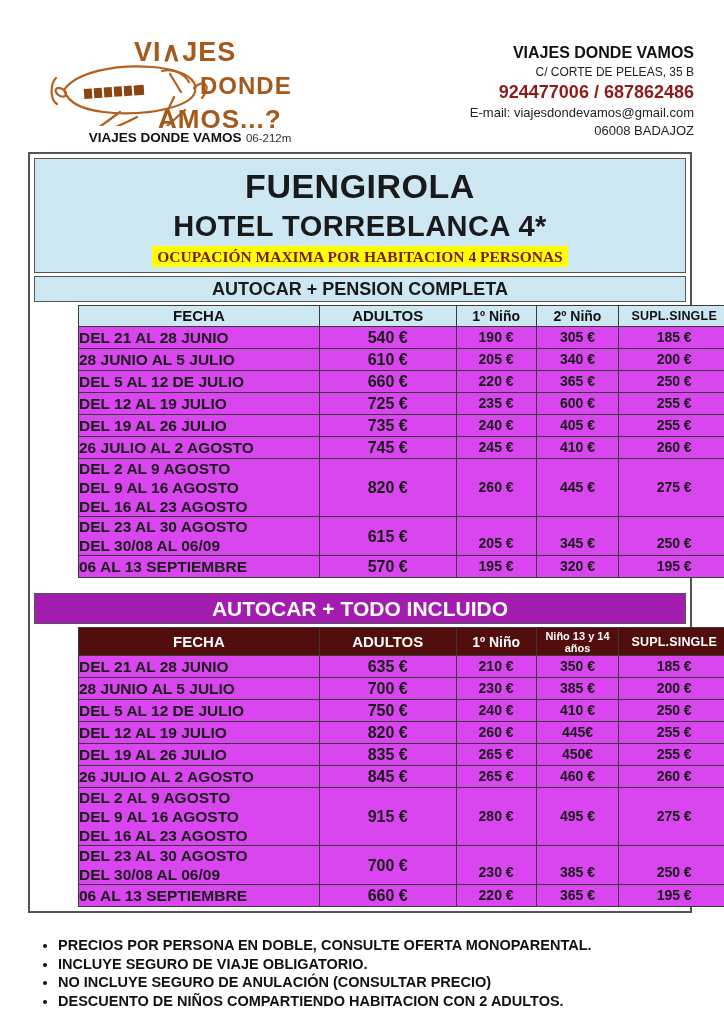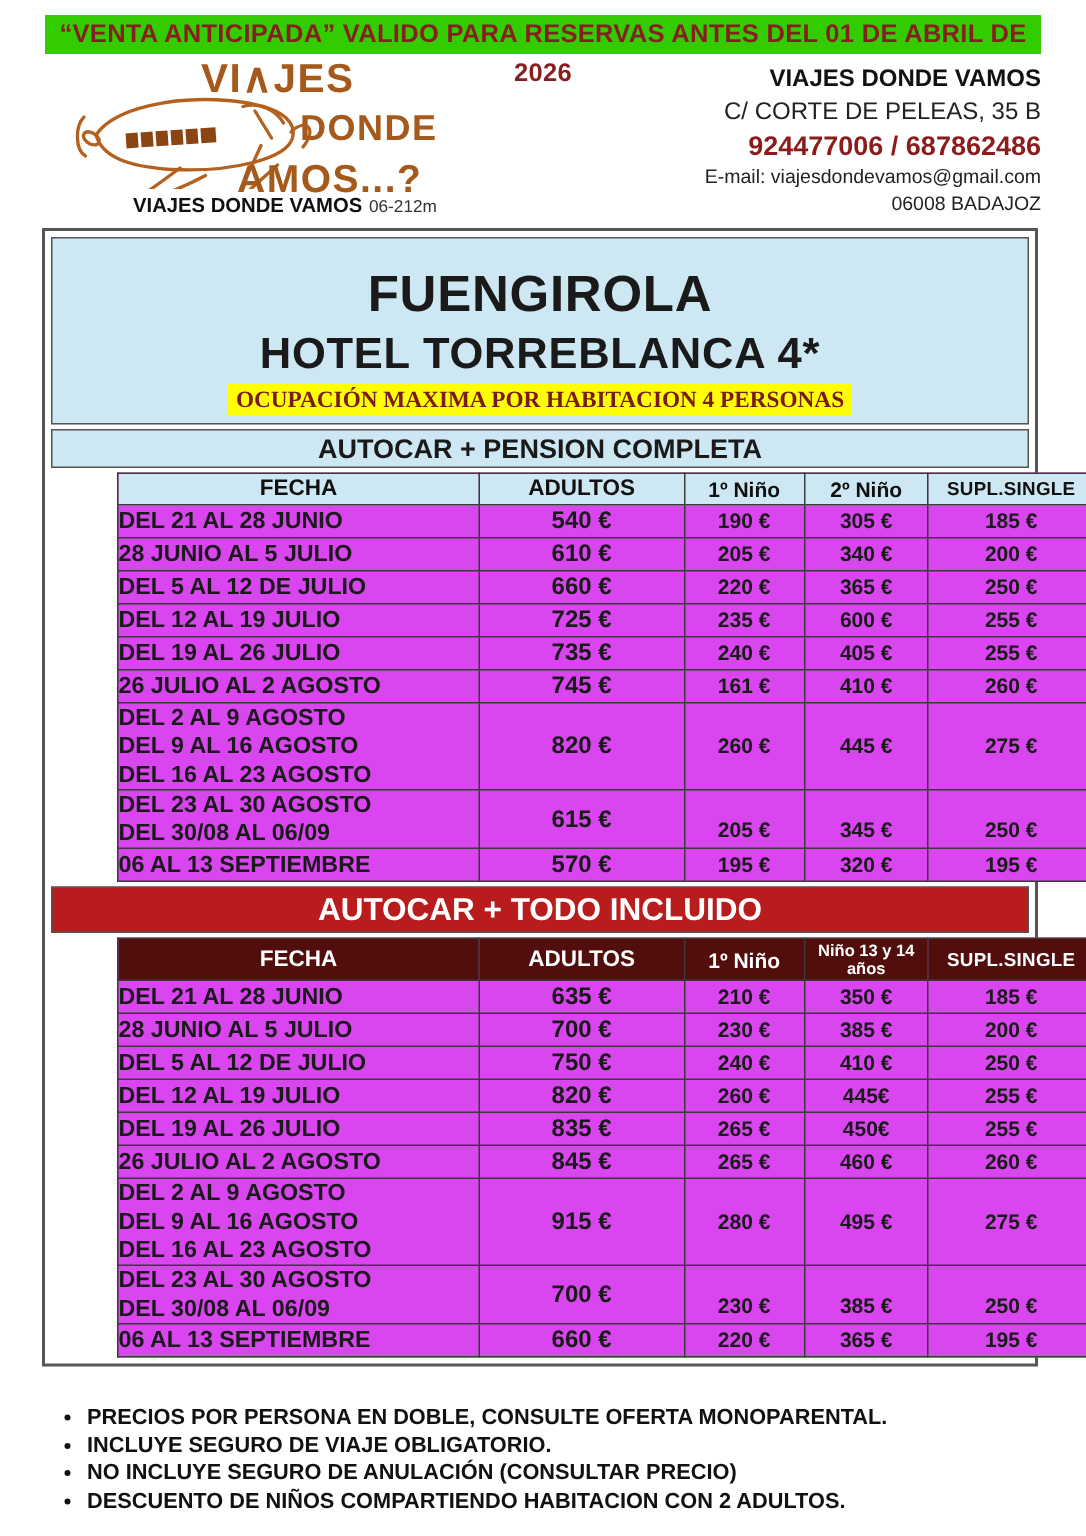--- a/index.html
+++ b/index.html
@@ -73,7 +73,6 @@
 
 <div class="page">
 
-  <div class="banner">“VENTA ANTICIPADA” VALIDO PARA RESERVAS ANTES DEL 01 DE ABRIL DE 2026</div>
 
   <div class="header">
     <div class="logo-block">

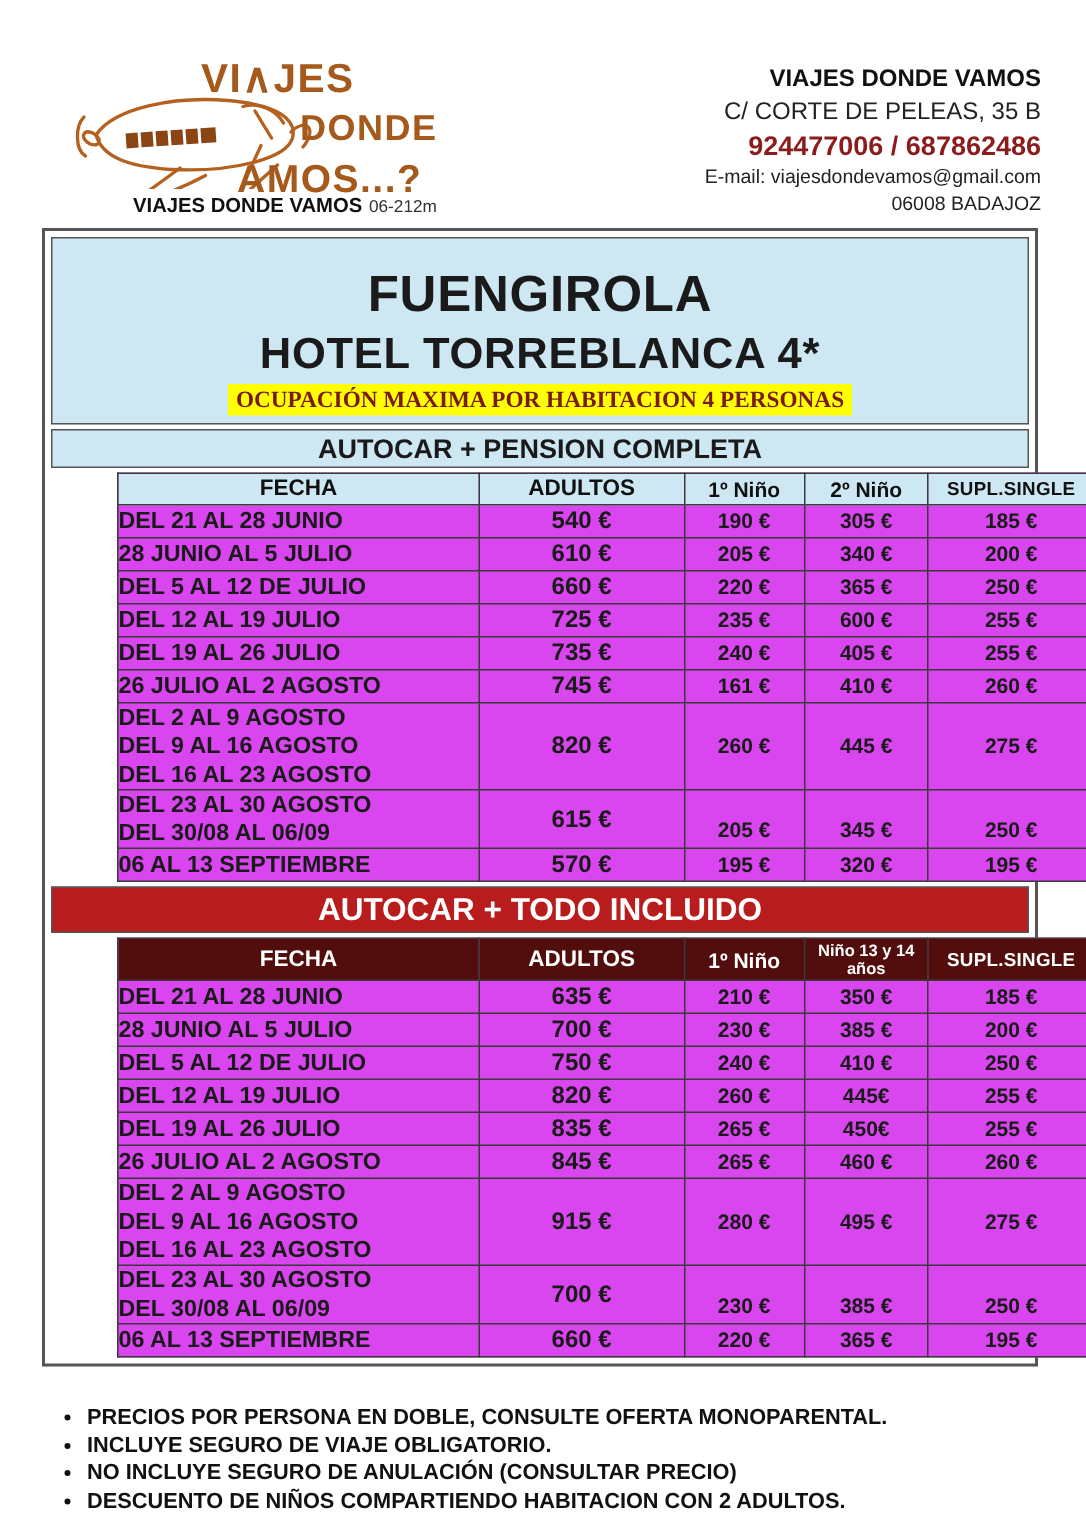--- a/index.html
+++ b/index.html
@@ -24,7 +24,7 @@
   .logo-caption span{font-size:11.5px;color:#333;}
   .contact{position:absolute;right:30px;top:2px;width:330px;text-align:right;line-height:1.35;}
   .contact .c-name{font-size:16px;font-weight:bold;color:#111;}
-  .contact .c-addr{font-size:16px;color:#222;}
+  .contact .c-addr{font-size:12px;color:#222;}
   .contact .c-phones{font-size:18px;font-weight:bold;color:#8c1c1c;}
   .contact .c-email{font-size:13px;color:#222;}
   .contact .c-postal{font-size:13px;color:#222;text-align:right;}

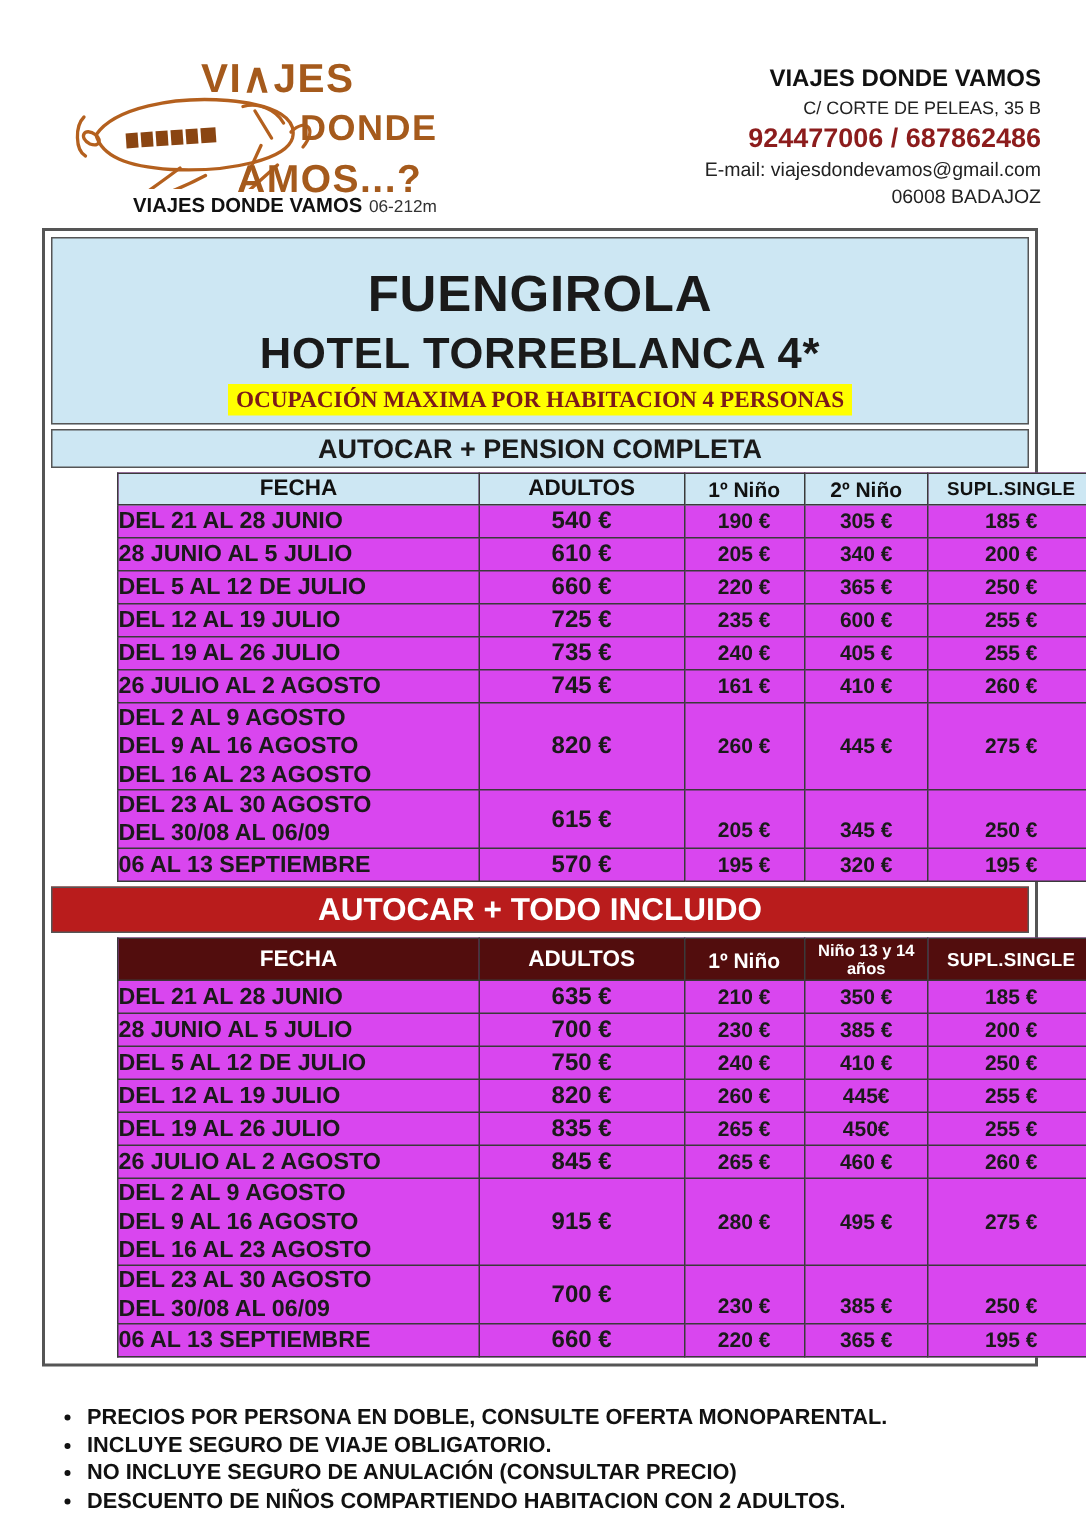--- a/index.html
+++ b/index.html
@@ -34,7 +34,7 @@
          border:2px solid #555;background:#fff;padding:4px;
          display:flex;flex-direction:column;gap:3px;box-sizing:border-box;}
   .section{border:1px solid #555;background:#cde7f3;text-align:center;}
-  .title-section{padding:16px 0 5px 0;}
+  .title-section{padding:6px 0 5px 0;}
   .dest-title{font-size:34px;font-weight:bold;line-height:42px;letter-spacing:.5px;}
   .hotel-title{font-size:29px;font-weight:bold;line-height:38px;letter-spacing:.5px;}
   .occupancy{display:inline-block;background:#ffff00;color:#7b1a1a;

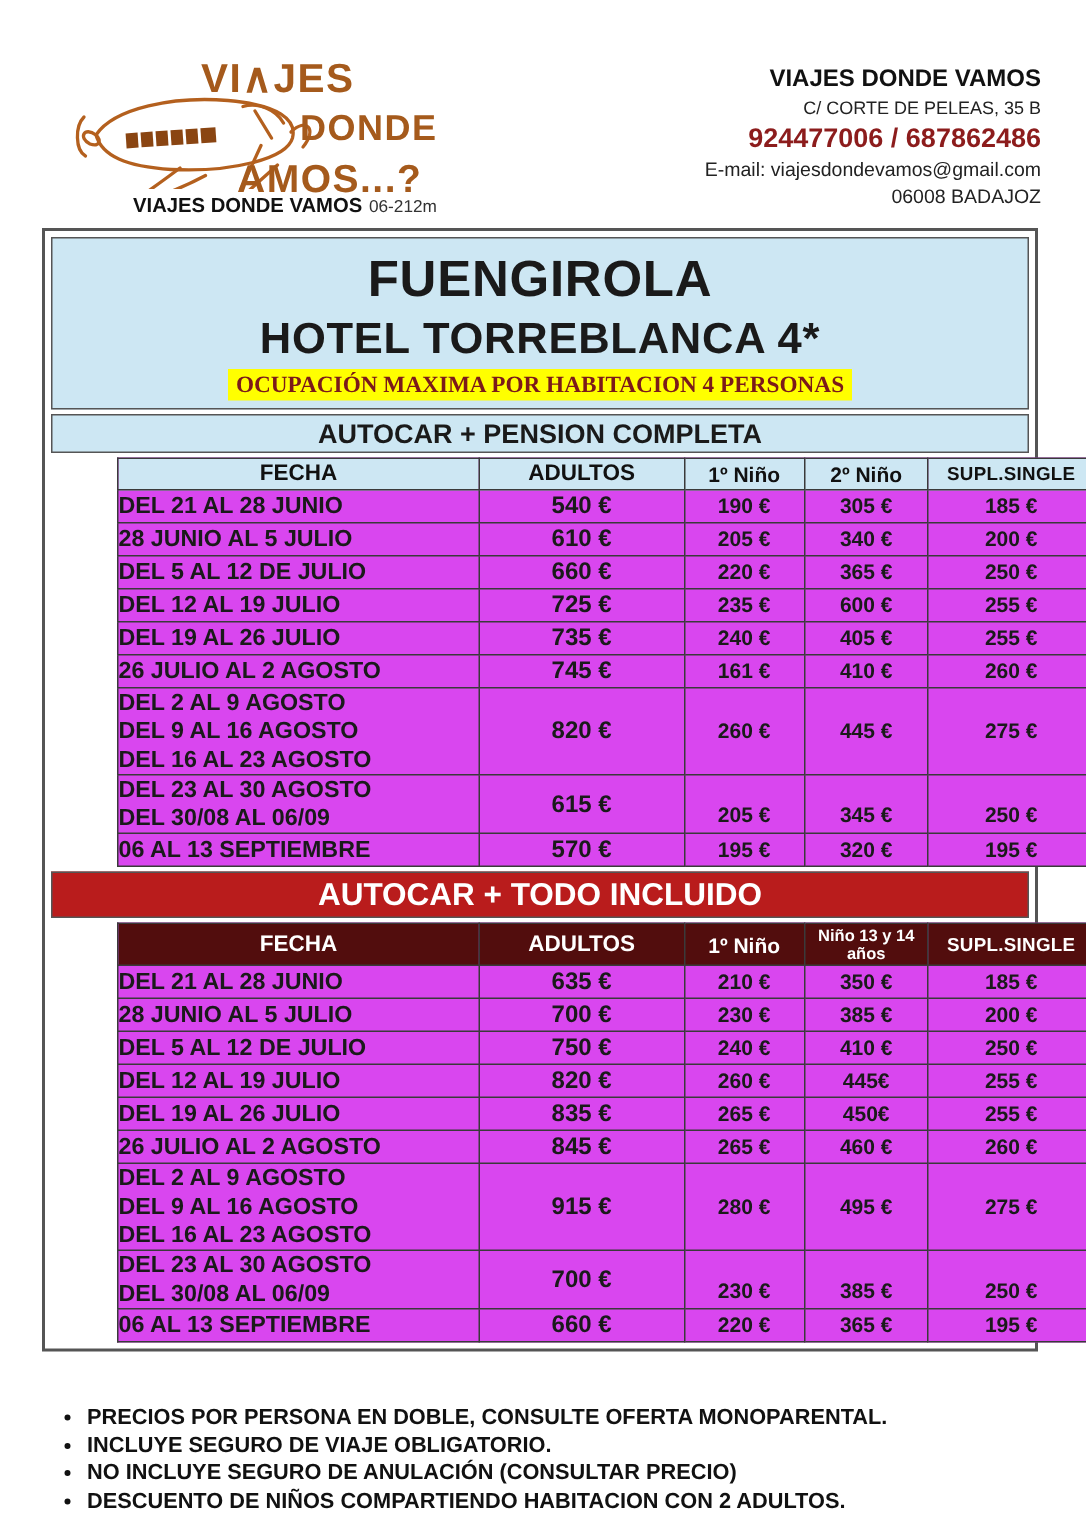--- a/index.html
+++ b/index.html
@@ -178,7 +178,7 @@
           <tr>
             <td class="date-cell">26 JULIO AL 2 AGOSTO</td>
             <td class="price-cell adults-cell">745 €</td>
-            <td class="price-cell">161 €</td>
+            <td class="price-cell">245 €</td>
             <td class="price-cell">410 €</td>
             <td class="price-cell">260 €</td>
           </tr>

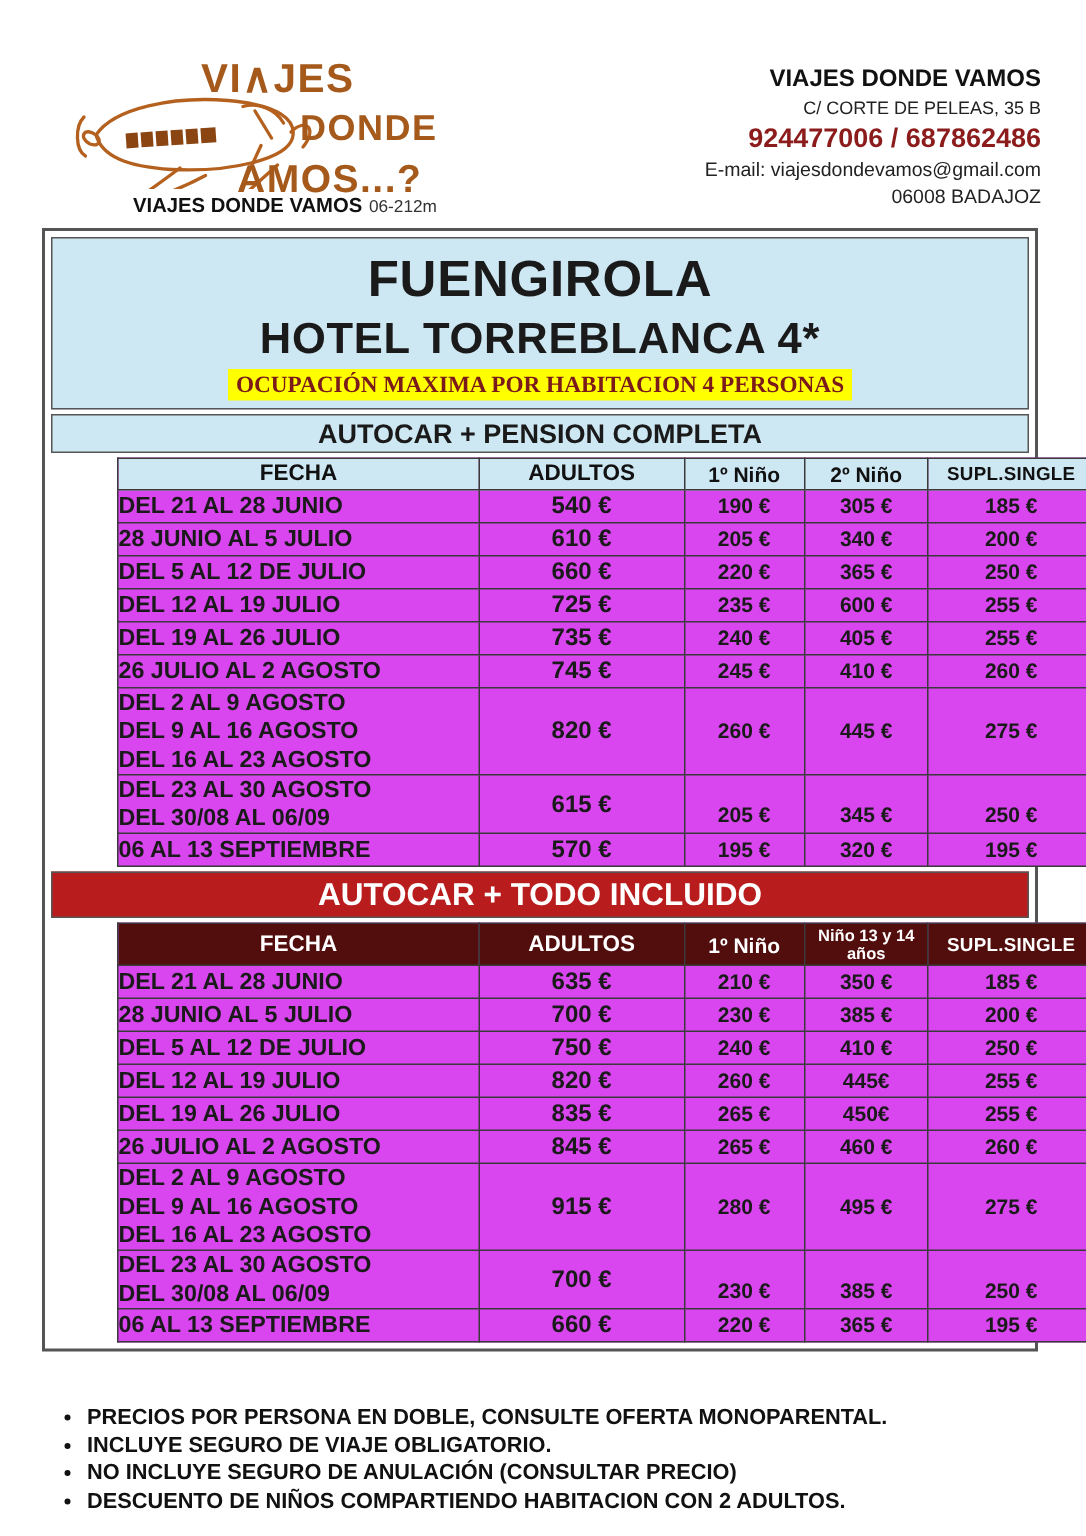--- a/index.html
+++ b/index.html
@@ -42,8 +42,8 @@
              line-height:21px;padding:0 5px;margin-top:1px;}
   .salidas{font-size:27px;font-weight:bold;line-height:38px;letter-spacing:.3px;}
   .band-blue{font-size:18px;font-weight:bold;line-height:24px;}
-  .band-maroon{border:1px solid #555;background:#b91c1c;color:#fff;
-               font-size:21px;font-weight:bold;line-height:29px;text-align:center;}
+  .band-maroon{border:1px solid #555;background:#a21caf;color:#fff;
+               font-size:21px;font-weight:bold;line-height:29px;text-align:center;margin-top:12px;}
 
   
   table.price-table{width:100%;border-collapse:collapse;table-layout:fixed;background:#d946ef;margin-left:44px;}

